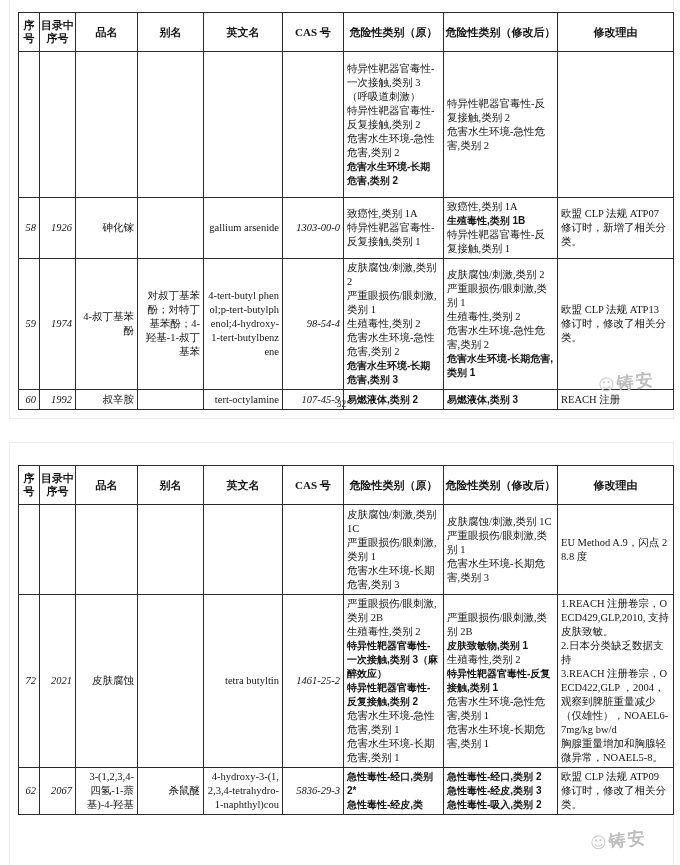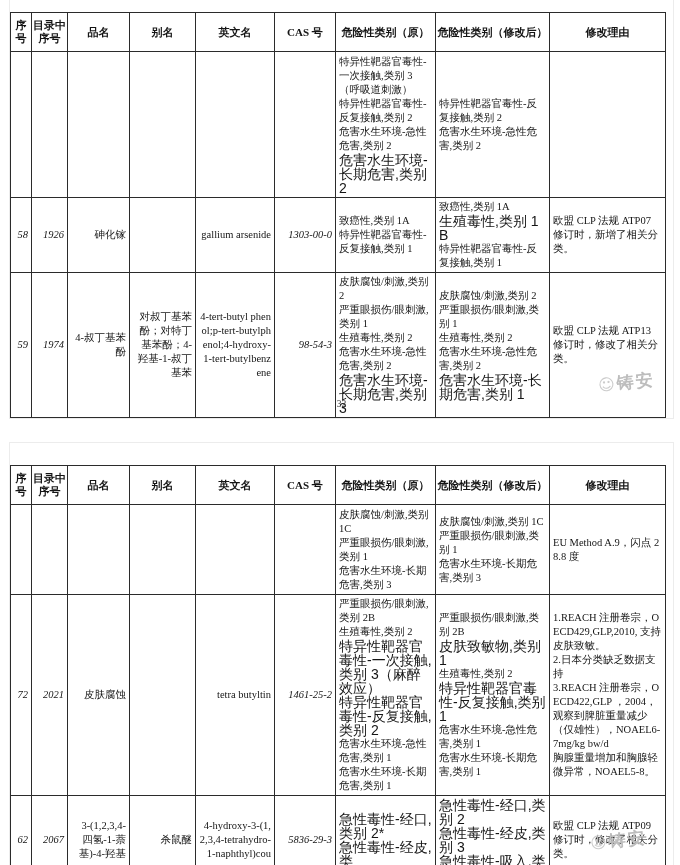--- a/index.html
+++ b/index.html
@@ -8,7 +8,7 @@
   .page{position:absolute;left:9px;width:665px;background:#fff;border:1px solid #ececec;box-sizing:border-box;}
   .page1{top:-6px;height:425px;}
   .page2{top:442px;height:430px;}
-  table.doc{border-collapse:collapse;table-layout:fixed;margin-left:0;width:655px;}
+  table.doc{border-collapse:collapse;table-layout:fixed;margin-left:8px;width:655px;}
   .page1 table.doc{margin-top:17px;}
   .page2 table.doc{margin-top:22px;}
   table.doc th,table.doc td{border:1px solid #2b2b2b;padding:2px 3px;box-sizing:border-box;

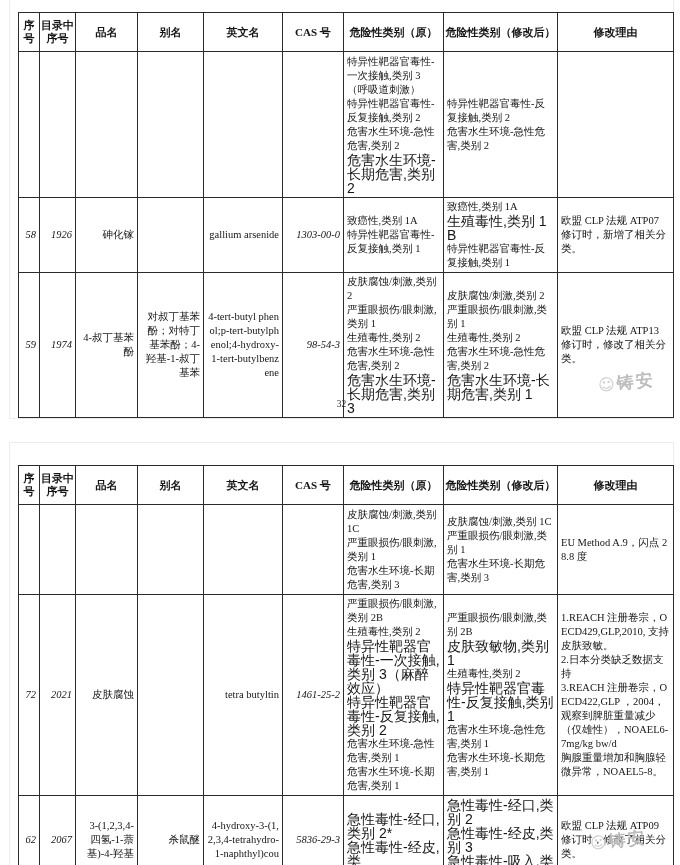--- a/index.html
+++ b/index.html
@@ -19,7 +19,7 @@
   td.l{text-align:right;word-break:break-all;}
   td.haz{vertical-align:top;text-align:left;word-break:break-all;}
   .ln{margin:0;}
-  .ln.b{font-weight:normal;font-family:"Liberation Sans","DejaVu Sans",sans-serif;font-size:14px;}
+  .ln.b{font-weight:bold;font-family:"Liberation Sans","DejaVu Sans",sans-serif;font-size:10px;}
   
   #t1 .row-0 td{height:146px;}
   #t1 .row-1 td{height:60px;}

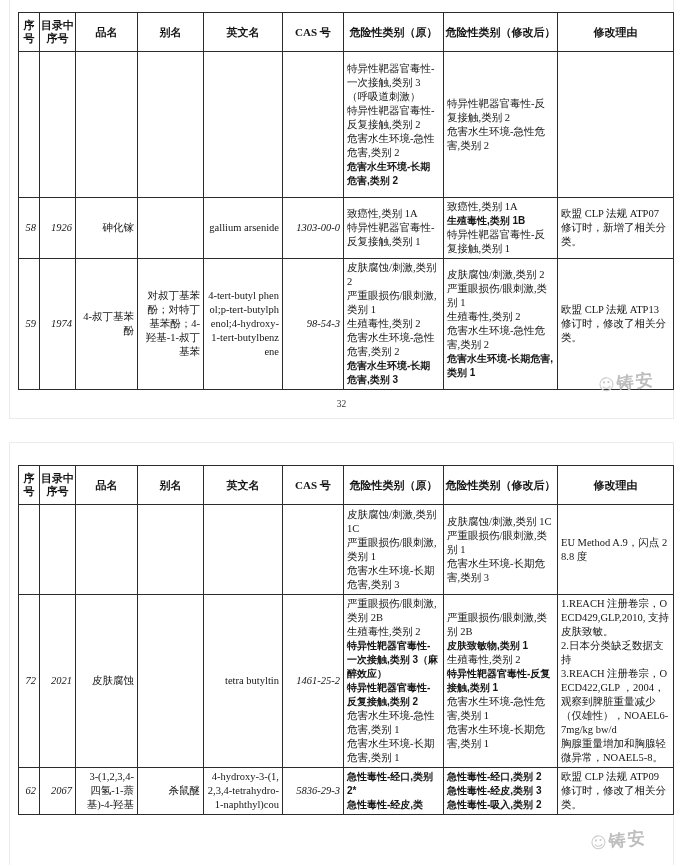--- a/index.html
+++ b/index.html
@@ -115,7 +115,7 @@
             <td class="l">4-叔丁基苯酚</td>
             <td class="l">对叔丁基苯酚；对特丁基苯酚；4-羟基-1-叔丁基苯</td>
             <td class="l">4-tert-butyl phenol;p-tert-butylphenol;4-hydroxy-1-tert-butylbenzene</td>
-            <td class="c">98-54-3</td>
+            <td class="c">98-54-4</td>
             <td class="haz">
               <div class="ln">皮肤腐蚀/刺激,类别 2</div>
               <div class="ln">严重眼损伤/眼刺激,类别 1</div>

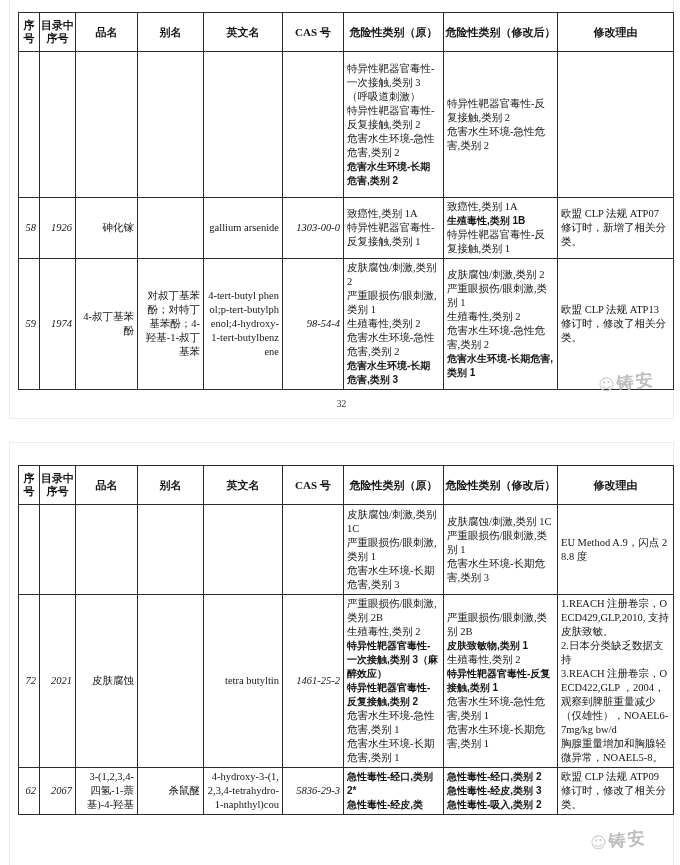--- a/index.html
+++ b/index.html
@@ -134,6 +134,23 @@
               <div class="ln">欧盟 CLP 法规 ATP13 修订时，修改了相关分类。</div>
             </td>
           </tr>
+          <tr class="row-3">
+            <td class="c">60</td>
+            <td class="c">1992</td>
+            <td class="l">叔辛胺</td>
+            <td class="l"></td>
+            <td class="l">tert-octylamine</td>
+            <td class="c">107-45-9</td>
+            <td class="haz">
+              <div class="ln b">易燃液体,类别 2</div>
+            </td>
+            <td class="haz">
+              <div class="ln b">易燃液体,类别 3</div>
+            </td>
+            <td class="haz">
+              <div class="ln">REACH 注册</div>
+            </td>
+          </tr>
         </tbody>
     </table>
     <div class="page-number">32</div>

